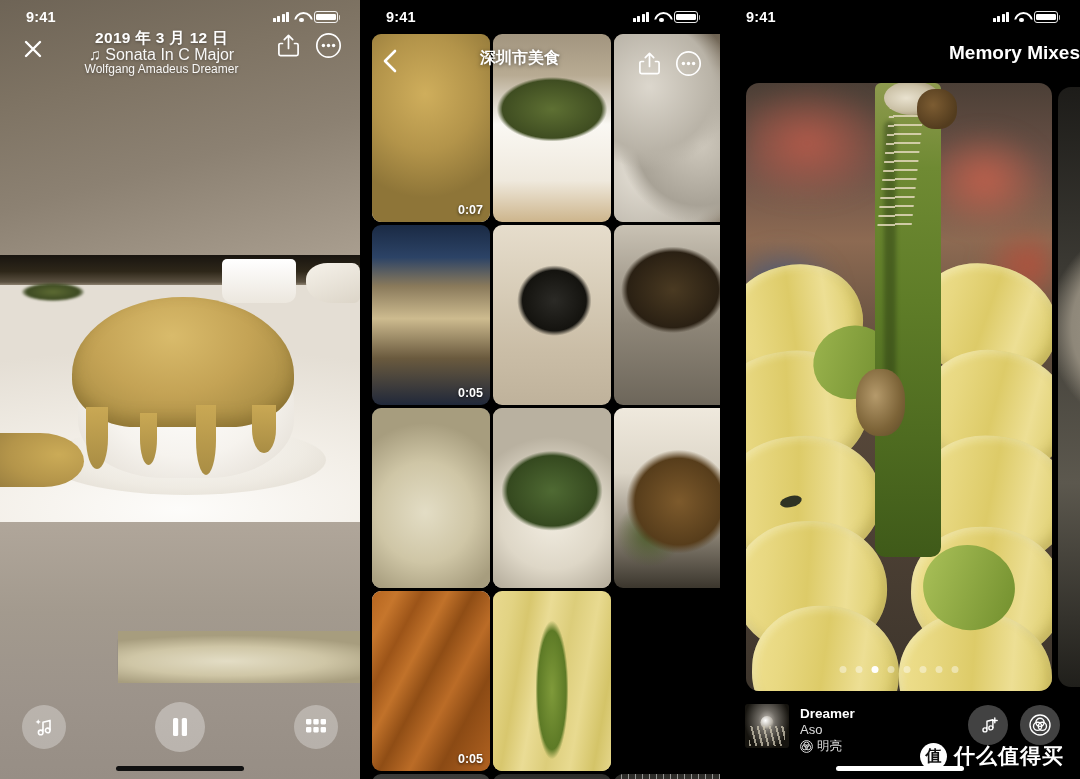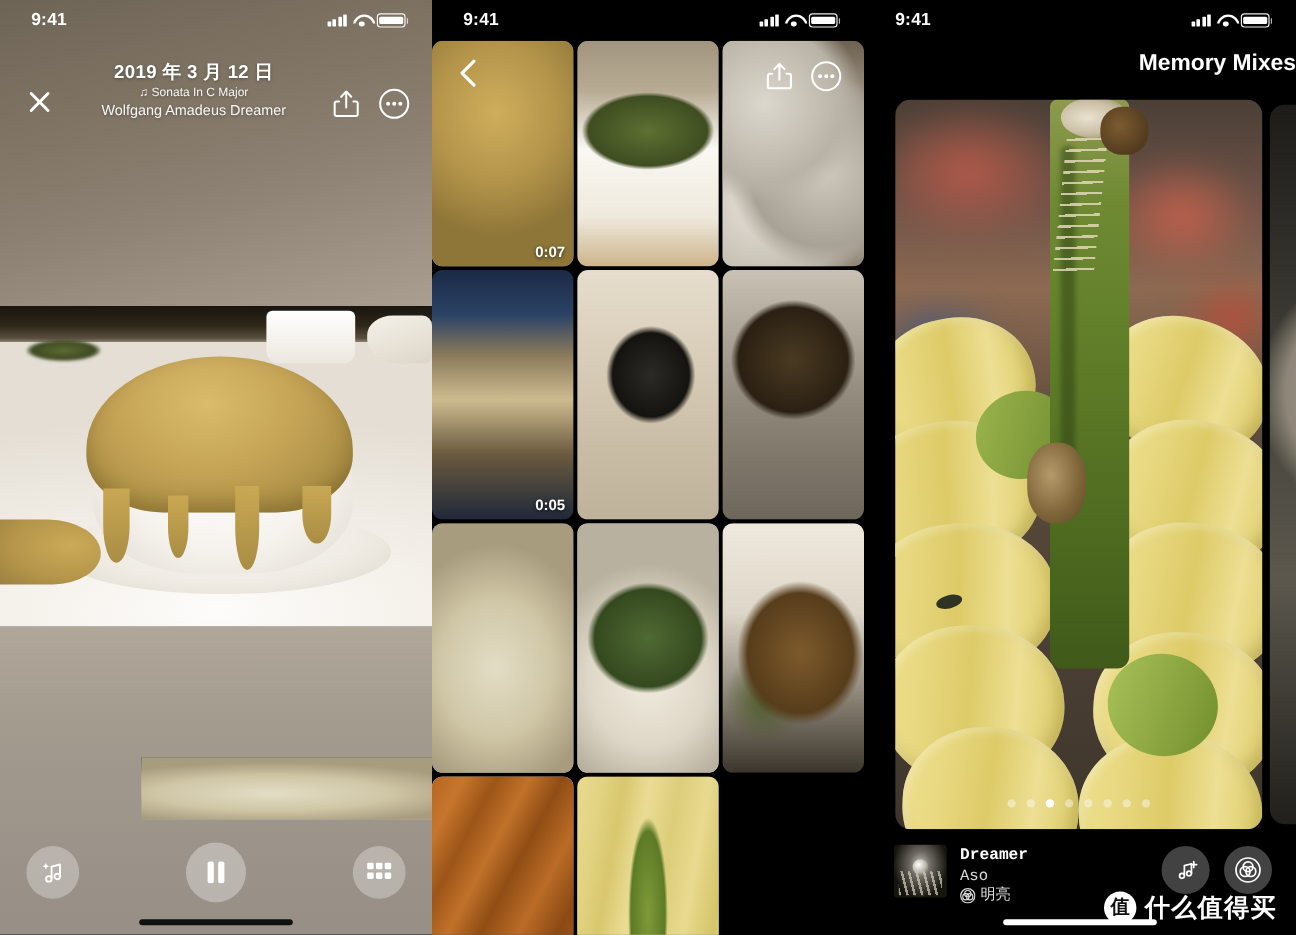--- a/index.html
+++ b/index.html
@@ -80,8 +80,8 @@
     background:radial-gradient(ellipse at 70% 40%,#cbab57 0%,#b4954a 60%,#9b8040 100%);
     border-radius:0 60% 55% 0; }
 
-  .p1-header { position:absolute; top:44px; left:0; width:360px; height:56px; z-index:30;
-    display:flex; align-items:flex-end; padding:0 18px; }
+  .p1-header { position:absolute; top:27px; left:0; width:360px; height:56px; z-index:30;
+    display:flex; align-items:flex-start; padding:0 18px; }
   .p1-close { width:30px; height:30px; flex:0 0 30px; position:relative; cursor:pointer; margin-top:7px; }
   .p1-title-wrap { flex:1; text-align:center; padding-top:1px; }
   .p1-date { color:#fff; font-size:15.5px; font-weight:bold; line-height:19px; letter-spacing:.3px;

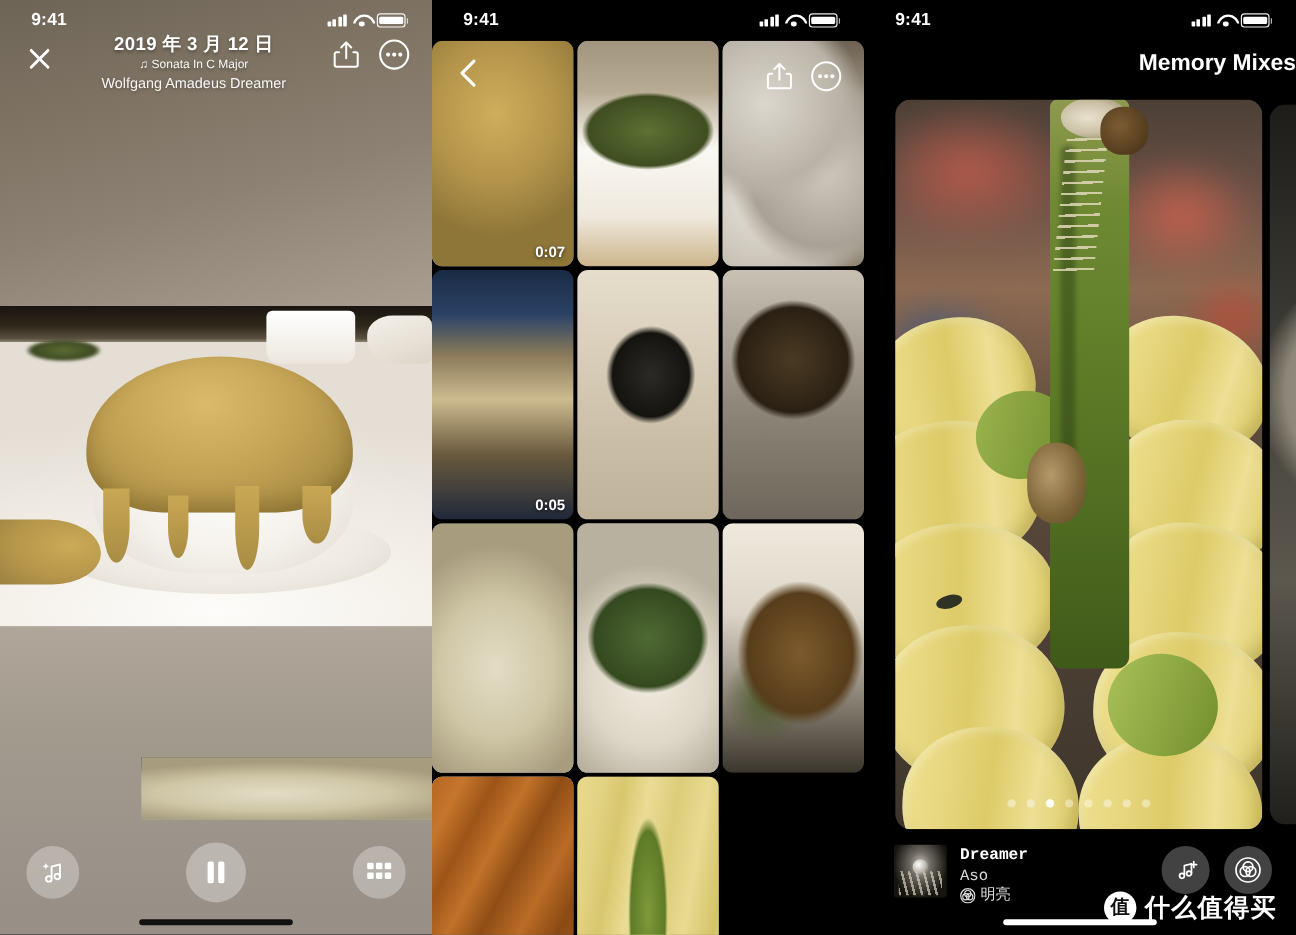--- a/index.html
+++ b/index.html
@@ -86,7 +86,7 @@
   .p1-title-wrap { flex:1; text-align:center; padding-top:1px; }
   .p1-date { color:#fff; font-size:15.5px; font-weight:bold; line-height:19px; letter-spacing:.3px;
     text-shadow:0 1px 3px rgba(0,0,0,.35); }
-  .p1-song { color:rgba(255,255,255,.95); font-size:10px; line-height:15px;
+  .p1-song { color:rgba(255,255,255,.95); font-size:16px; line-height:15px;
     text-shadow:0 1px 3px rgba(0,0,0,.35); }
   .p1-artist { color:rgba(255,255,255,.95); font-size:12px; line-height:15px;
     text-shadow:0 1px 3px rgba(0,0,0,.35); }

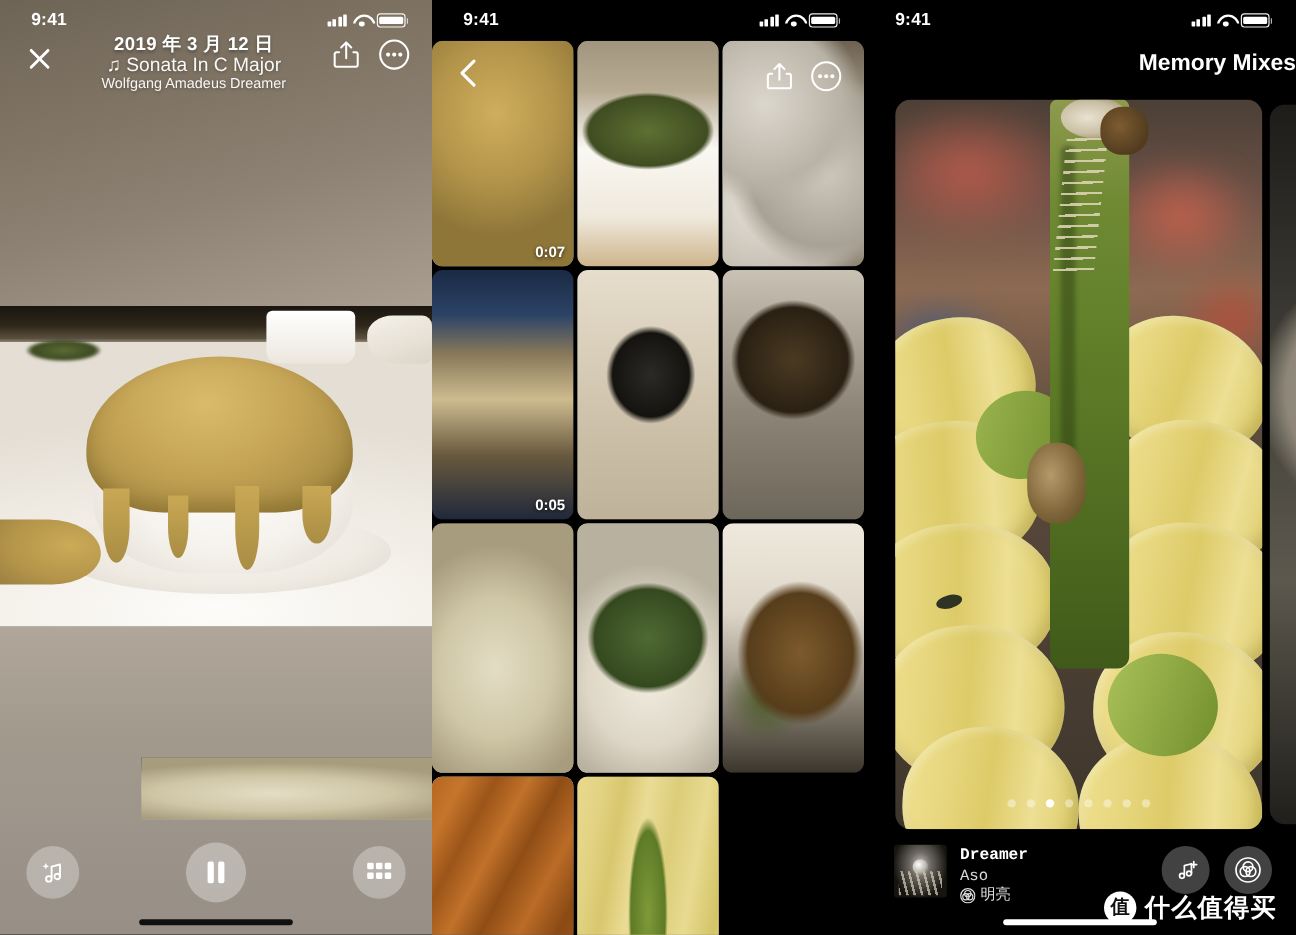--- a/index.html
+++ b/index.html
@@ -466,6 +466,7 @@
         </svg>
     </div>
     <div class="g2-title-wrap">
+      <div class="g2-title">深圳市美食</div>
     </div>
     <div class="g2-actions">
       <div class="ico-btn ico-share">

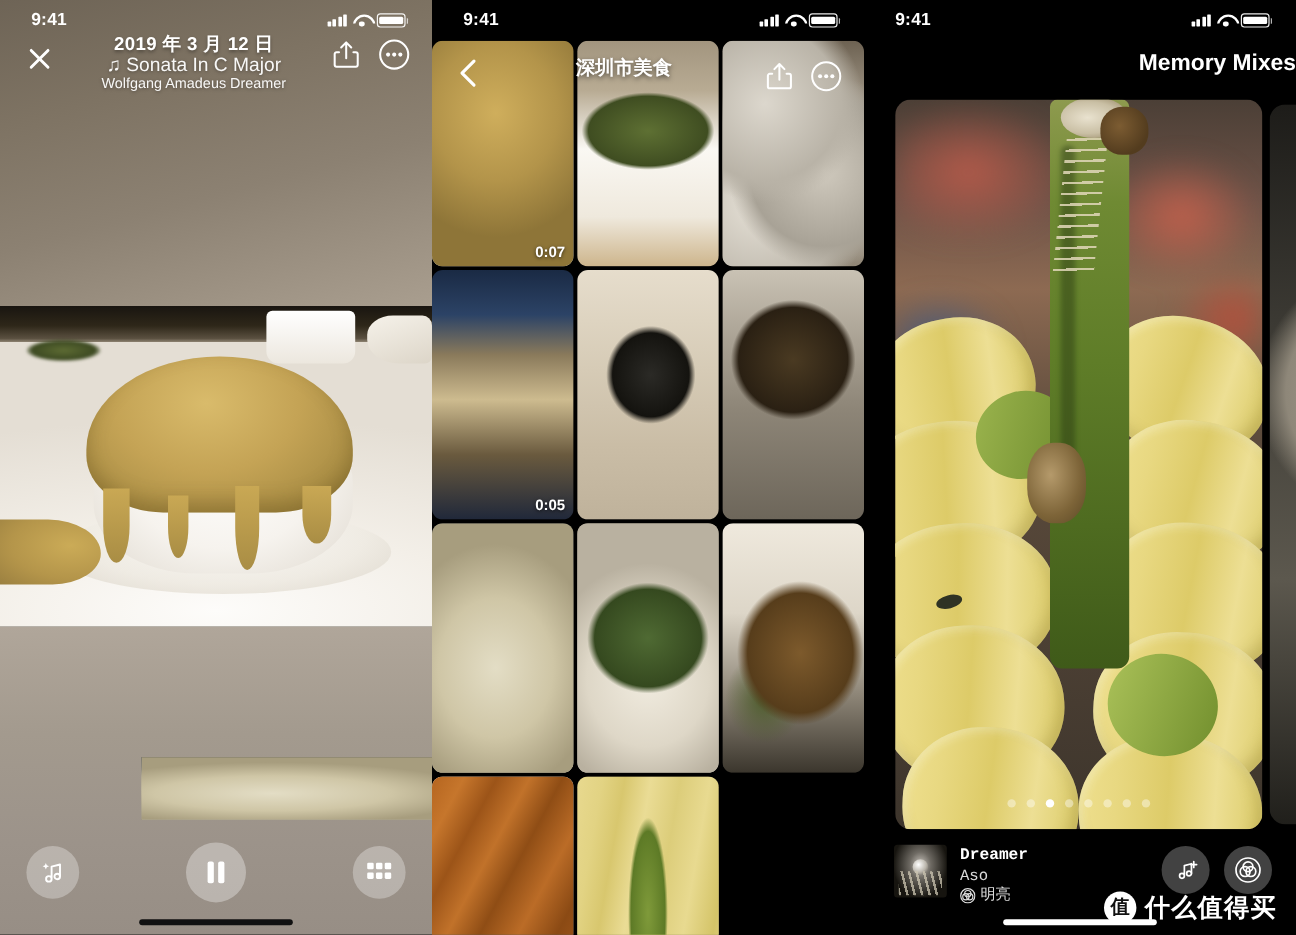--- a/index.html
+++ b/index.html
@@ -110,7 +110,7 @@
 
   
   .g2-scroll { position:absolute; top:34px; left:0; width:360px; height:745px; }
-  .g2-row { display:flex; gap:3px; margin-bottom:3px; padding:0 0; }
+  .g2-row { display:flex; gap:3px; margin-bottom:3px; padding:0 12px; }
   .g2-cell { position:relative; width:118px; height:208px; border-radius:9px; overflow:hidden;
     flex:0 0 118px; cursor:pointer; }
   .g2-cell.r0 { height:188px; }

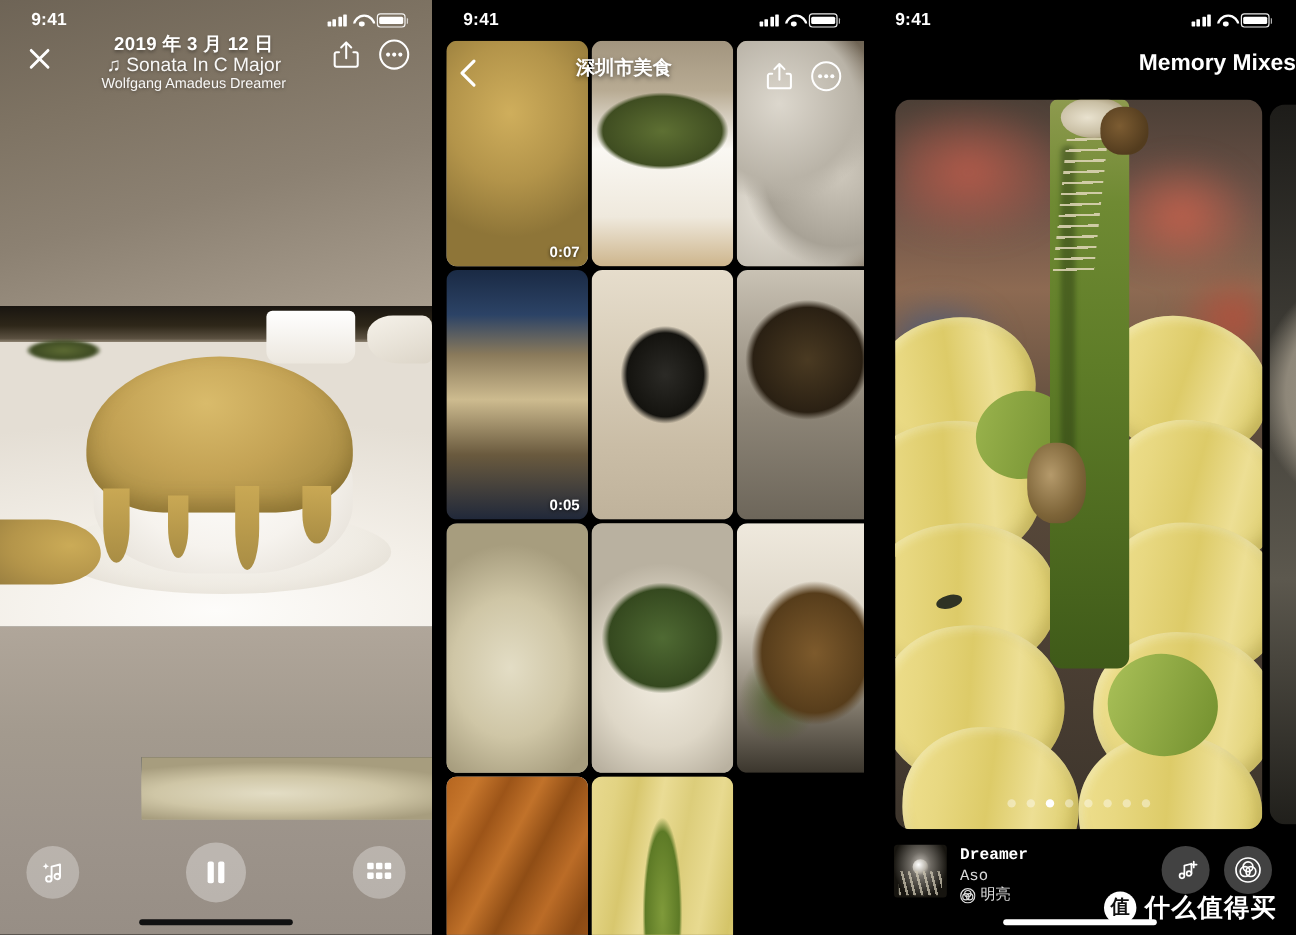--- a/index.html
+++ b/index.html
@@ -111,7 +111,7 @@
   
   .g2-scroll { position:absolute; top:34px; left:0; width:360px; height:745px; }
   .g2-row { display:flex; gap:3px; margin-bottom:3px; padding:0 12px; }
-  .g2-cell { position:relative; width:118px; height:208px; border-radius:9px; overflow:hidden;
+  .g2-cell { position:relative; width:118px; height:180px; border-radius:9px; overflow:hidden;
     flex:0 0 118px; cursor:pointer; }
   .g2-cell.r0 { height:188px; }
   .g2-dur { position:absolute; right:7px; bottom:5px; color:#fff; font-size:12.5px;

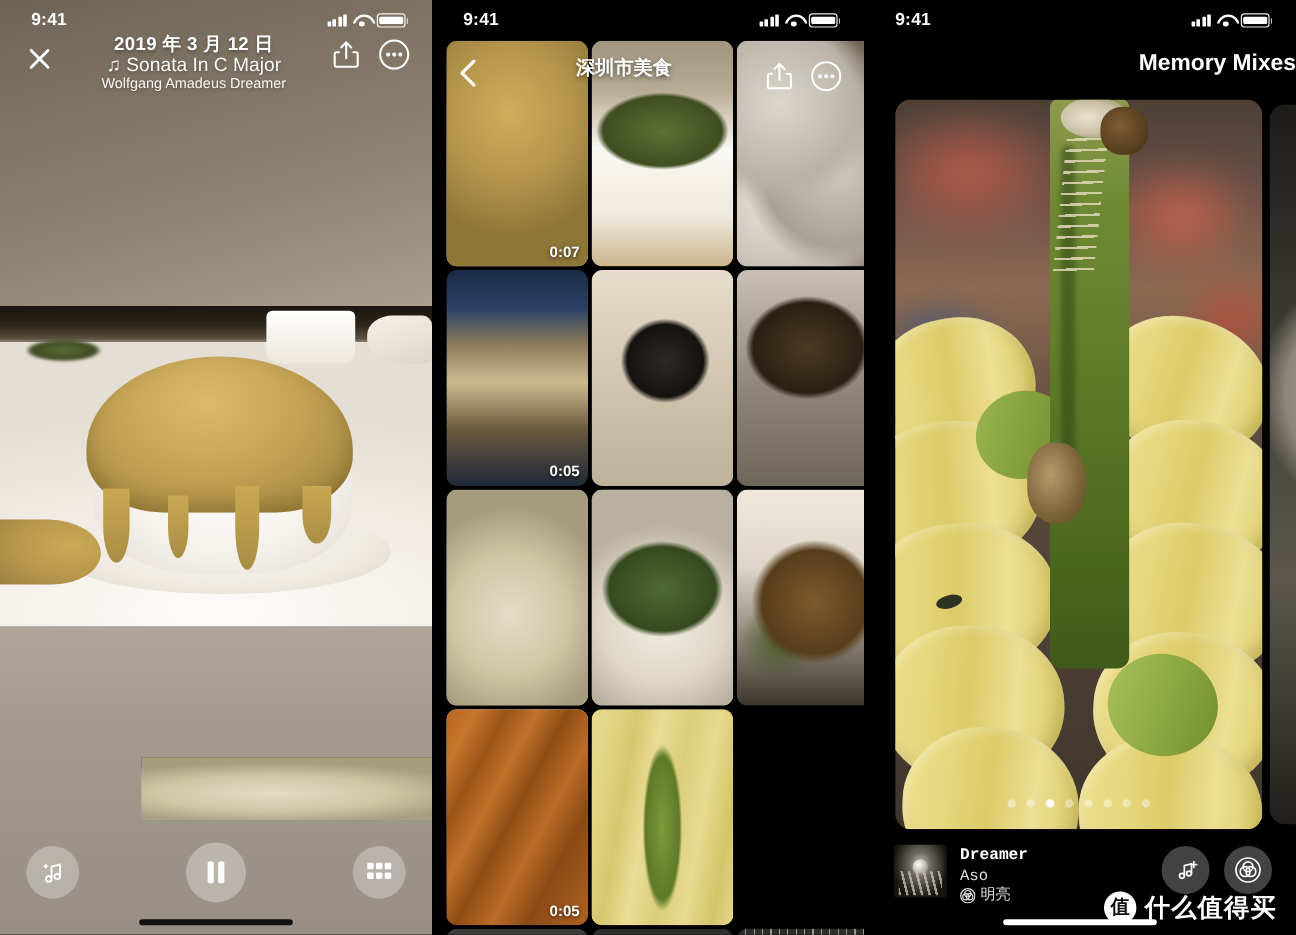--- a/index.html
+++ b/index.html
@@ -239,7 +239,7 @@
   .m3-dots i.on { background:#fff; }
 
   .m3-bottom { position:absolute; top:698px; left:0; width:360px; height:81px; z-index:20; }
-  .m3-np { position:absolute; top:6px; left:25px; display:flex; align-items:flex-start; gap:11px;font-family:Liberation Mono, monospace; }
+  .m3-np { position:absolute; top:6px; left:25px; display:flex; align-items:flex-start; gap:11px; }
   .m3-art { width:44px; height:44px; border-radius:3px; overflow:hidden; position:relative;
     background:radial-gradient(ellipse at 50% 38%, #c9c4bd 0%, #6e6a63 28%, #16140f 72%);
     flex:0 0 44px; }

